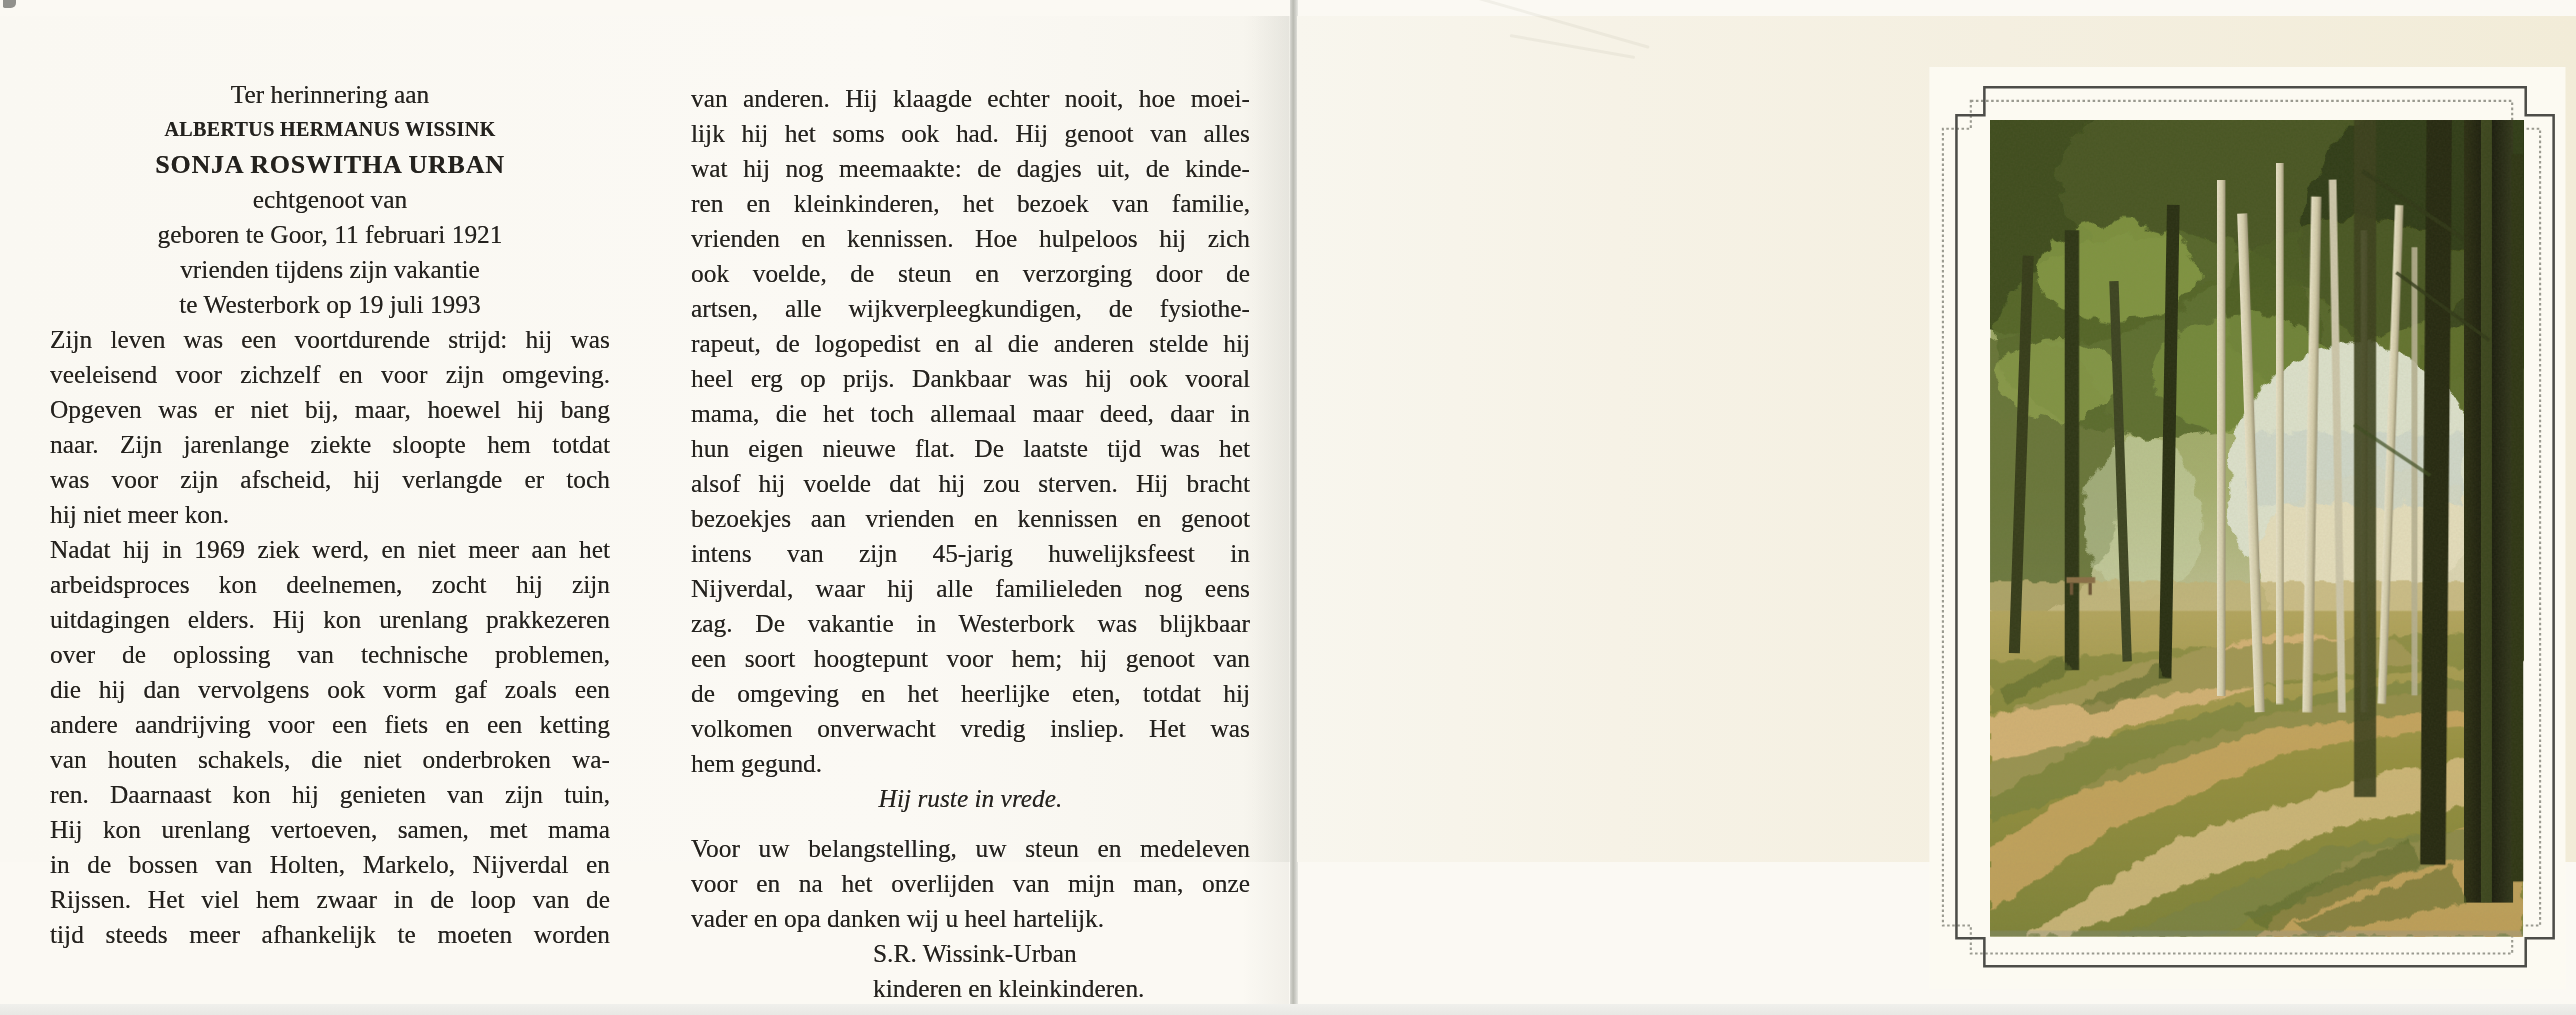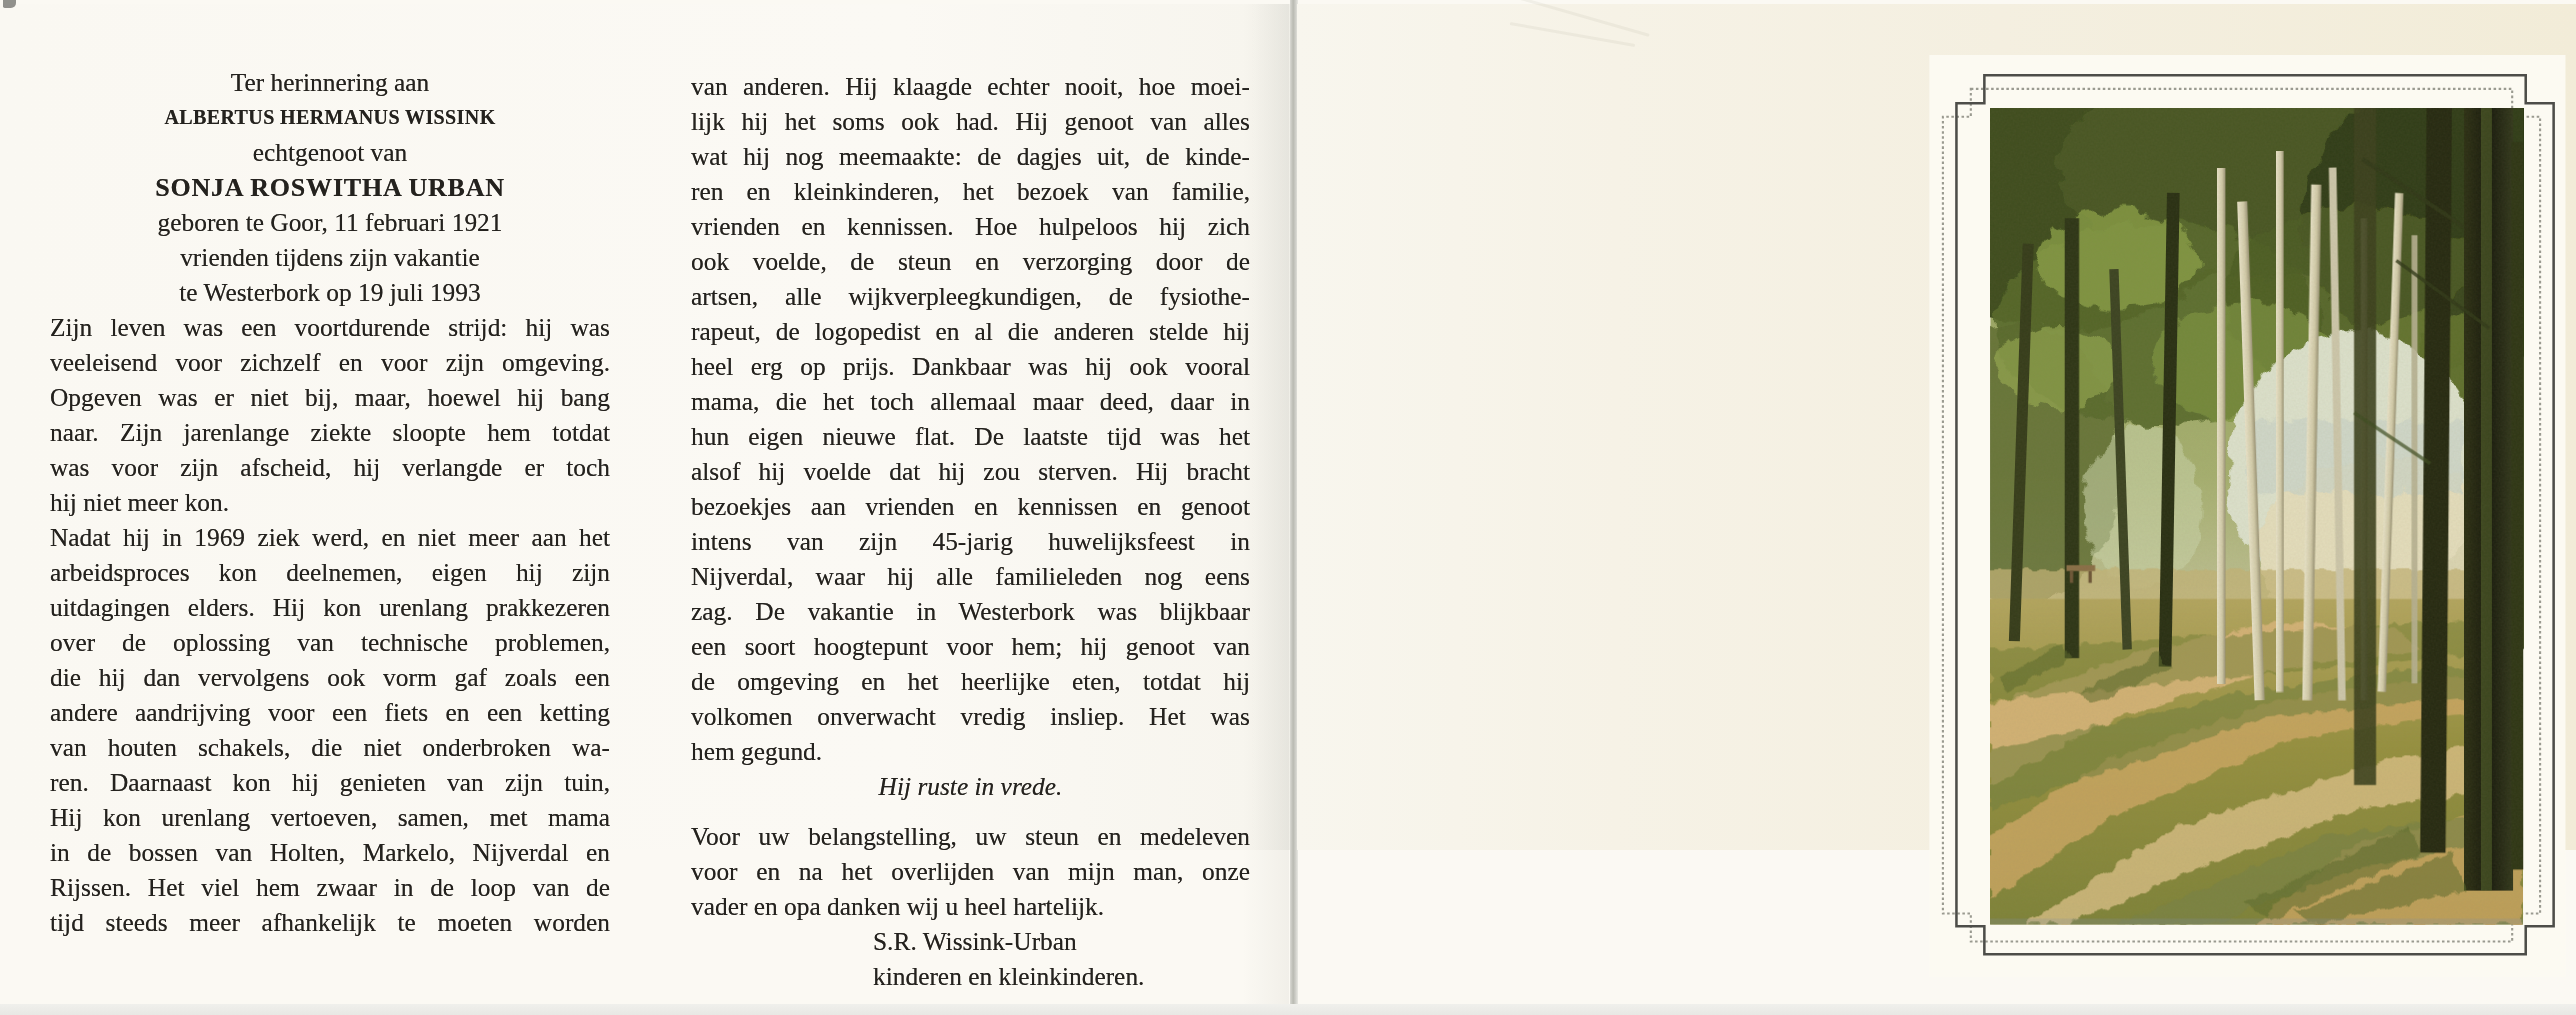--- a/index.html
+++ b/index.html
@@ -9,7 +9,7 @@
     font-family:"Liberation Serif", serif;
   }
   .spread{position:absolute;inset:0;}
-  .page{position:absolute;top:4px;height:846px;}
+  .page{position:absolute;top:16px;height:846px;}
   .page-left{left:0;width:1290px;background:linear-gradient(90deg,#faf8f2 0%,#fbf9f4 70%,#f7f5ee 97%,#efeee7 100%);}
   .fold-edge{position:absolute;left:1290px;top:0;width:7.6px;height:1016px;
     background:linear-gradient(90deg,#d9d9d3 0%,#b9bab2 40%,#cfcfc9 70%,#e8e8e2 100%);}

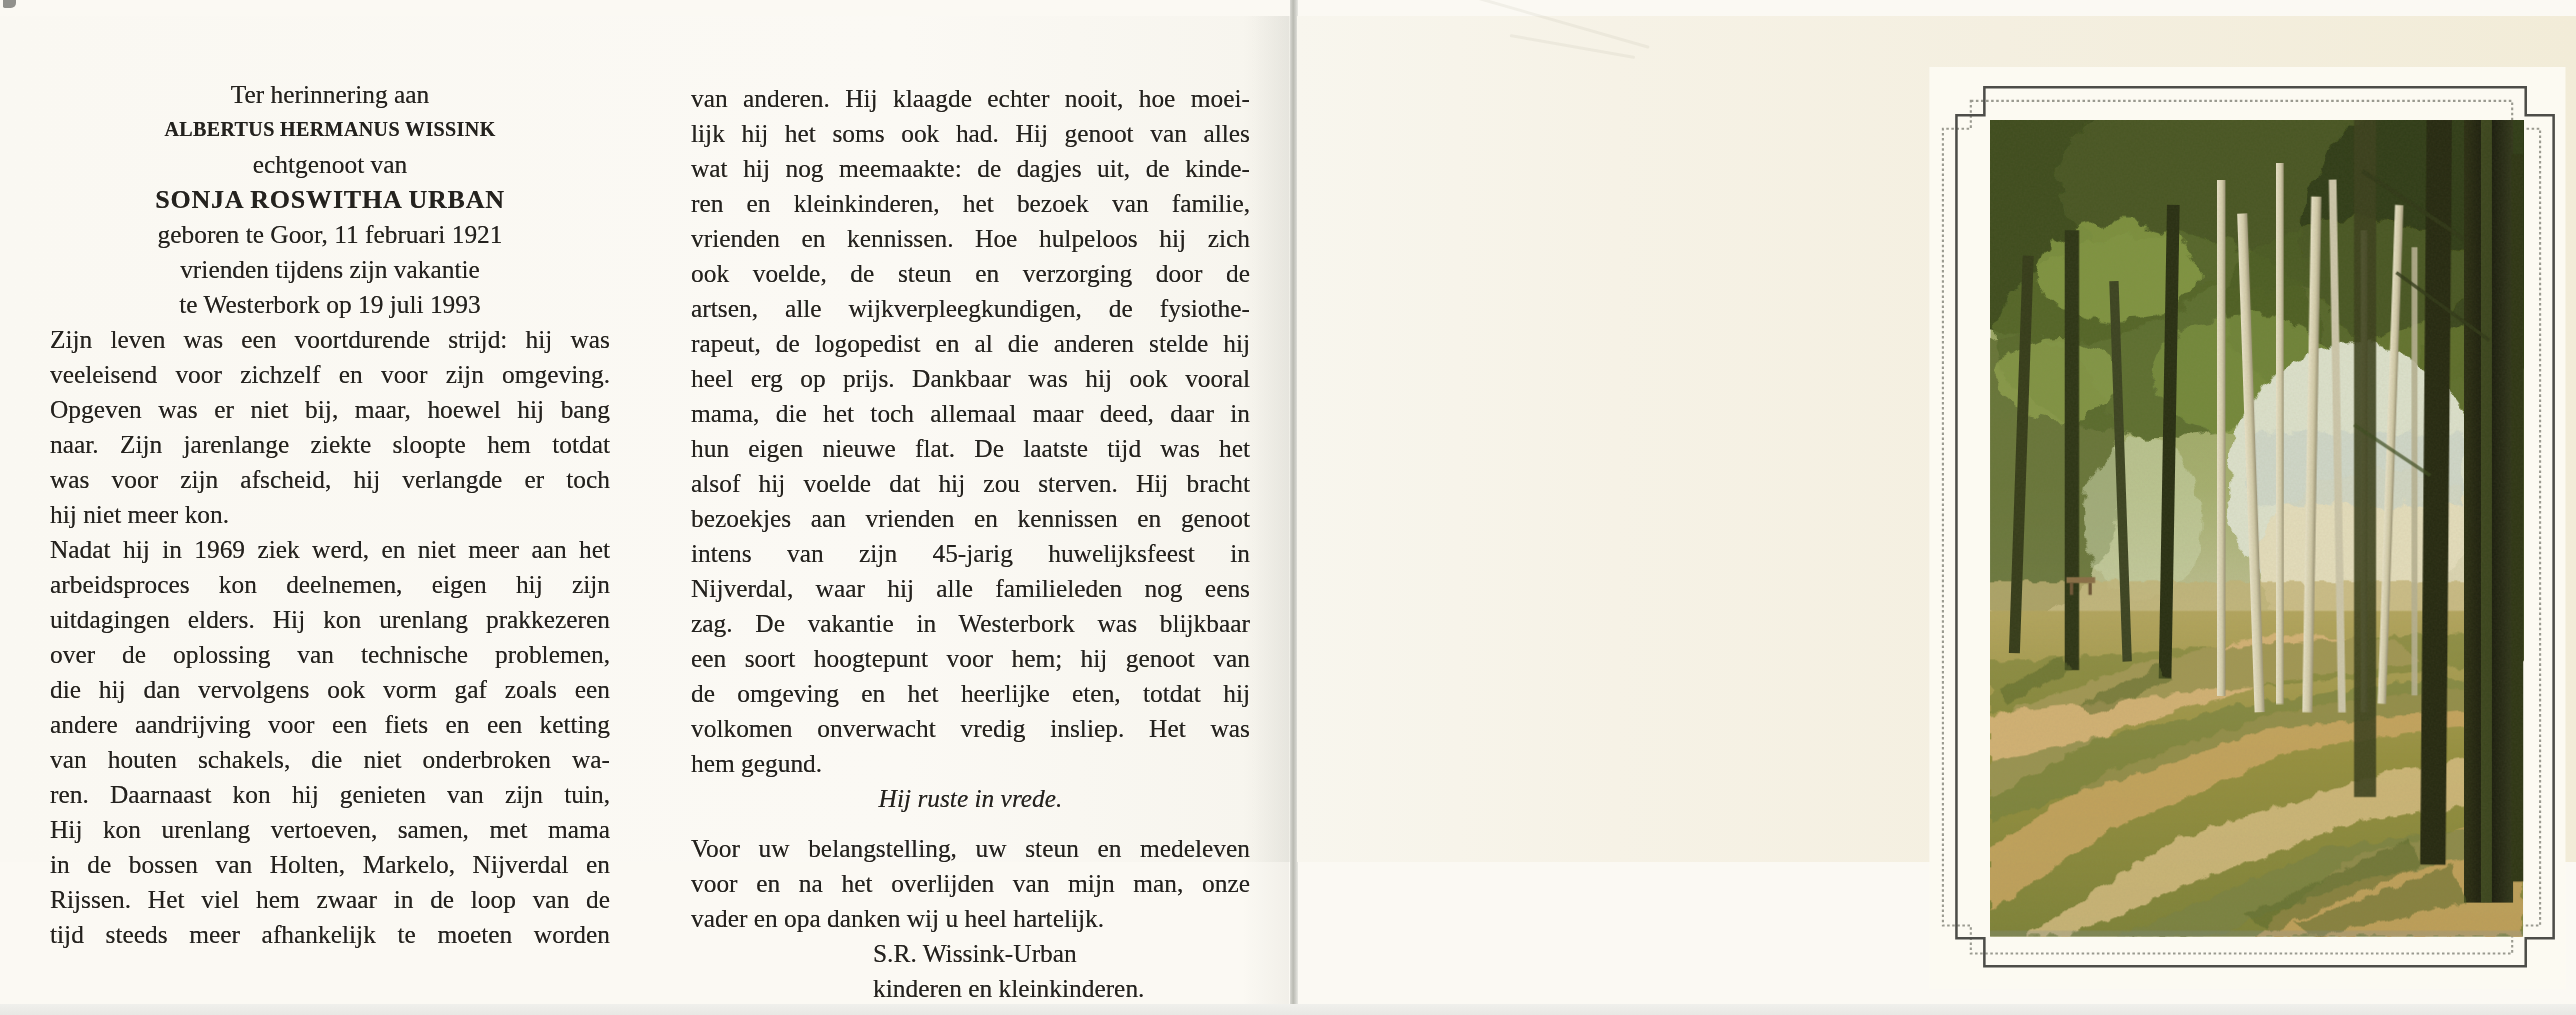--- a/index.html
+++ b/index.html
@@ -53,8 +53,8 @@
     <div class="textcol" style="left:50px;top:61px;width:560px;">
       <div class="line hc">Ter herinnering aan</div>
       <div class="line hc name1">ALBERTUS HERMANUS WISSINK</div>
+      <div class="line hc name2">SONJA ROSWITHA URBAN</div>
       <div class="line hc">echtgenoot van</div>
-      <div class="line hc name2">SONJA ROSWITHA URBAN</div>
       <div class="line hc">geboren te Goor, 11 februari 1921</div>
       <div class="line hc">vrienden tijdens zijn vakantie</div>
       <div class="line hc">te Westerbork op 19 juli 1993</div>

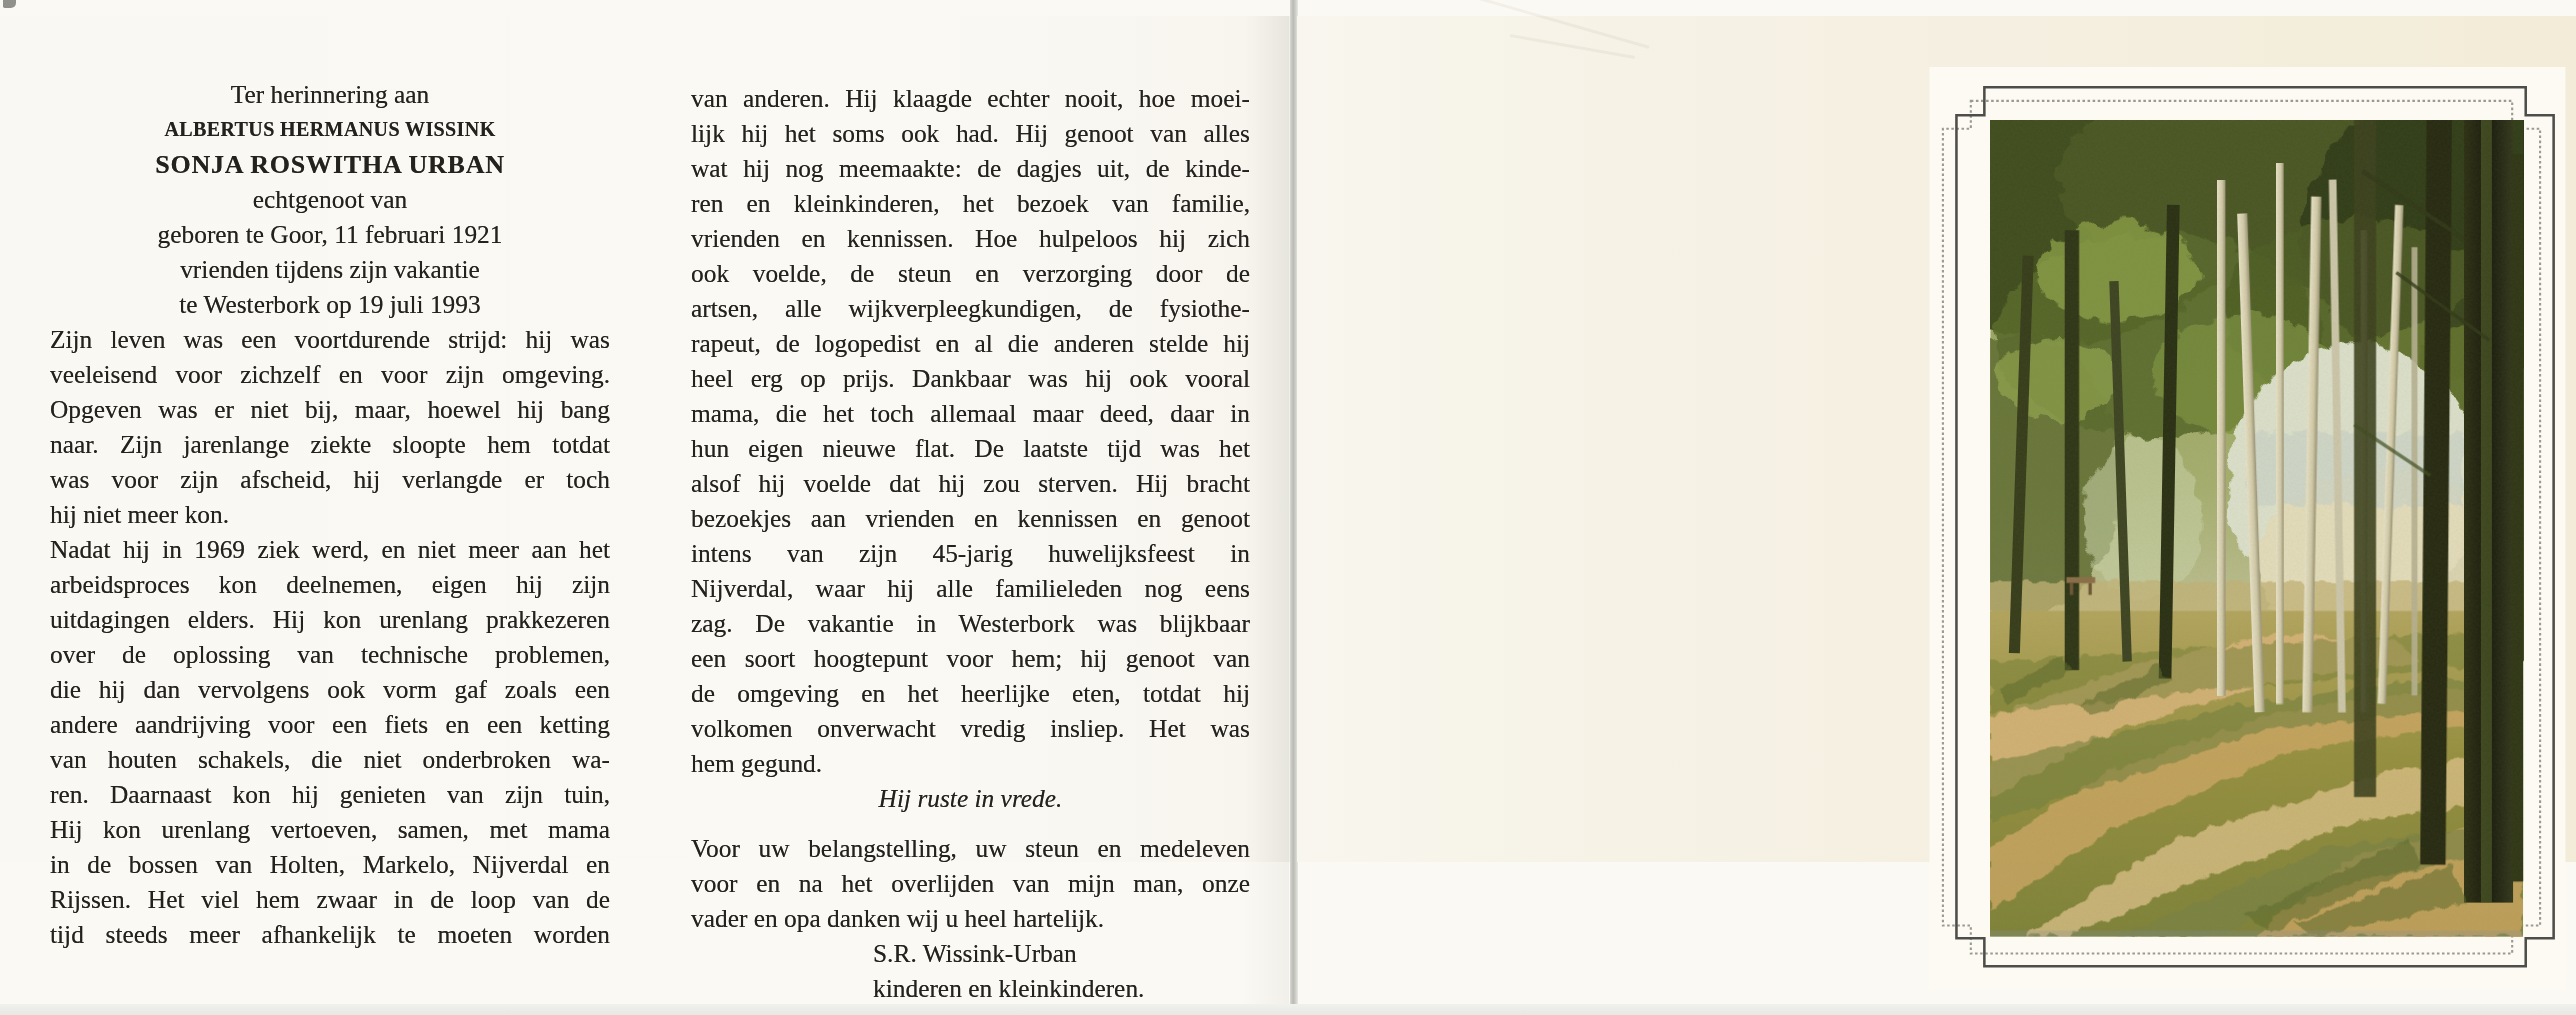--- a/index.html
+++ b/index.html
@@ -66,7 +66,7 @@
           <div class="line">was voor zijn afscheid, hij verlangde er toch</div>
           <div class="line rag">hij niet meer kon.</div>
           <div class="line">Nadat hij in 1969 ziek werd, en niet meer aan het</div>
-          <div class="line">arbeidsproces kon deelnemen, eigen hij zijn</div>
+          <div class="line">arbeidsproces kon deelnemen, zocht hij zijn</div>
           <div class="line">uitdagingen elders. Hij kon urenlang prakkezeren</div>
           <div class="line">over de oplossing van technische problemen,</div>
           <div class="line">die hij dan vervolgens ook vorm gaf zoals een</div>

